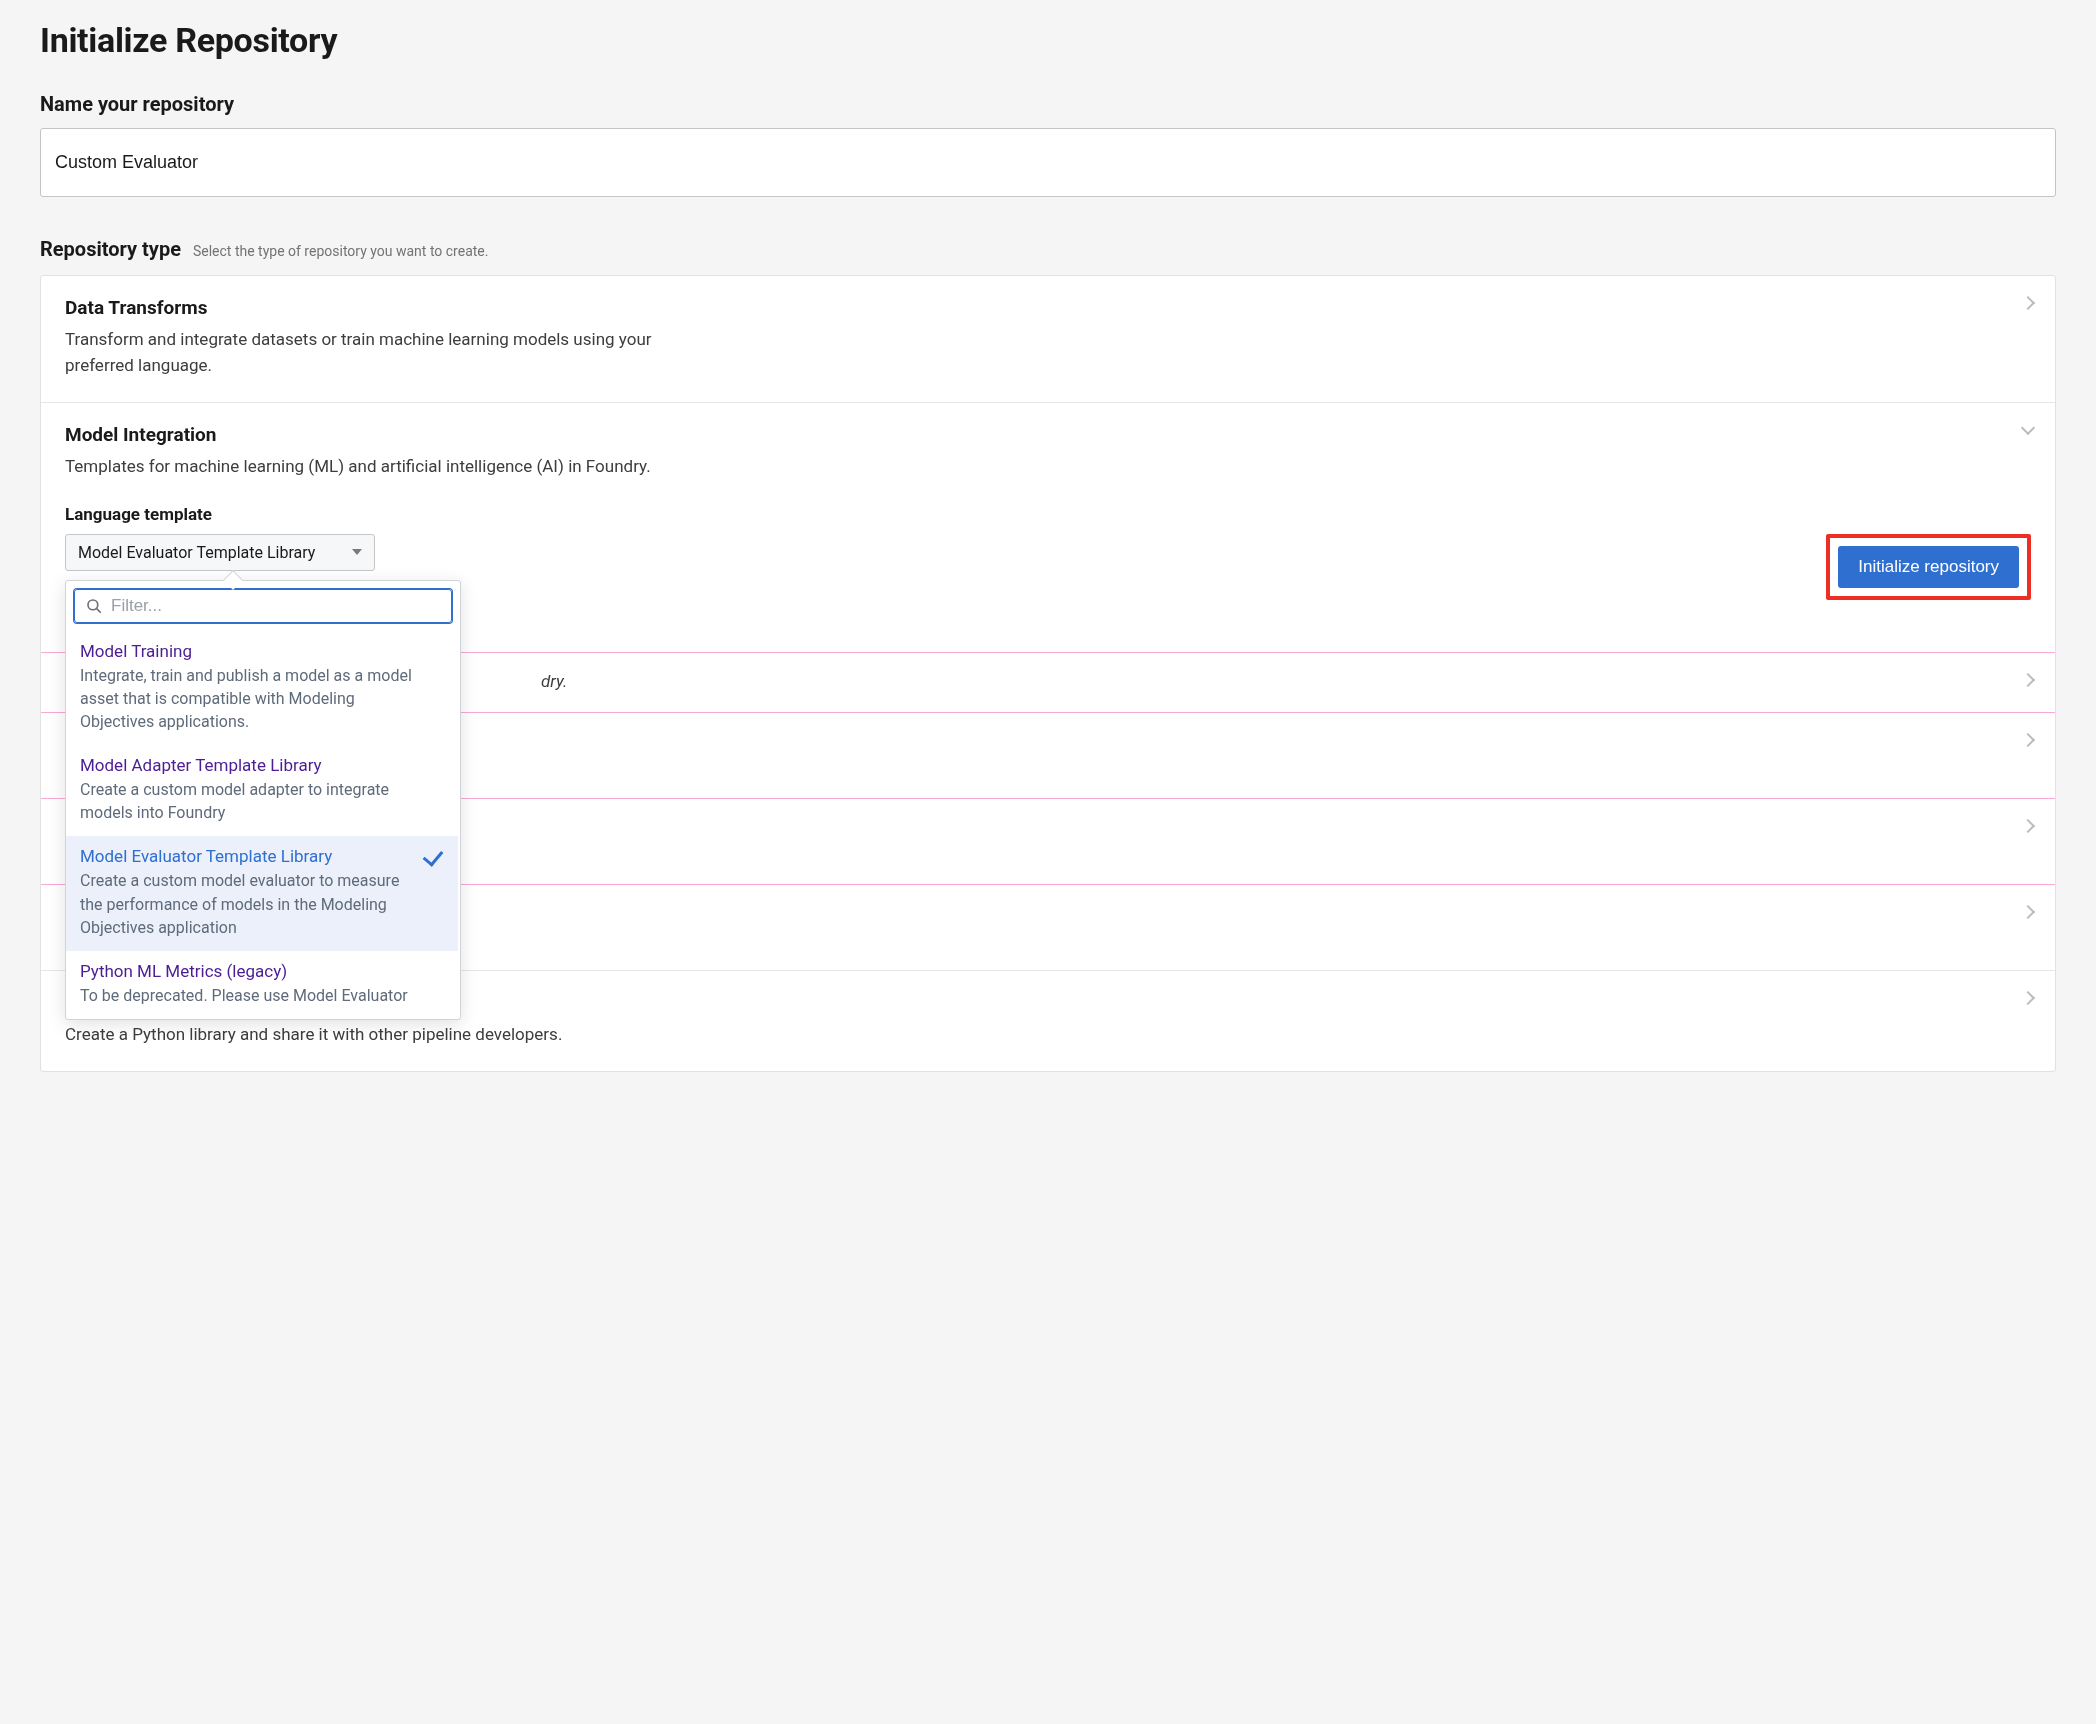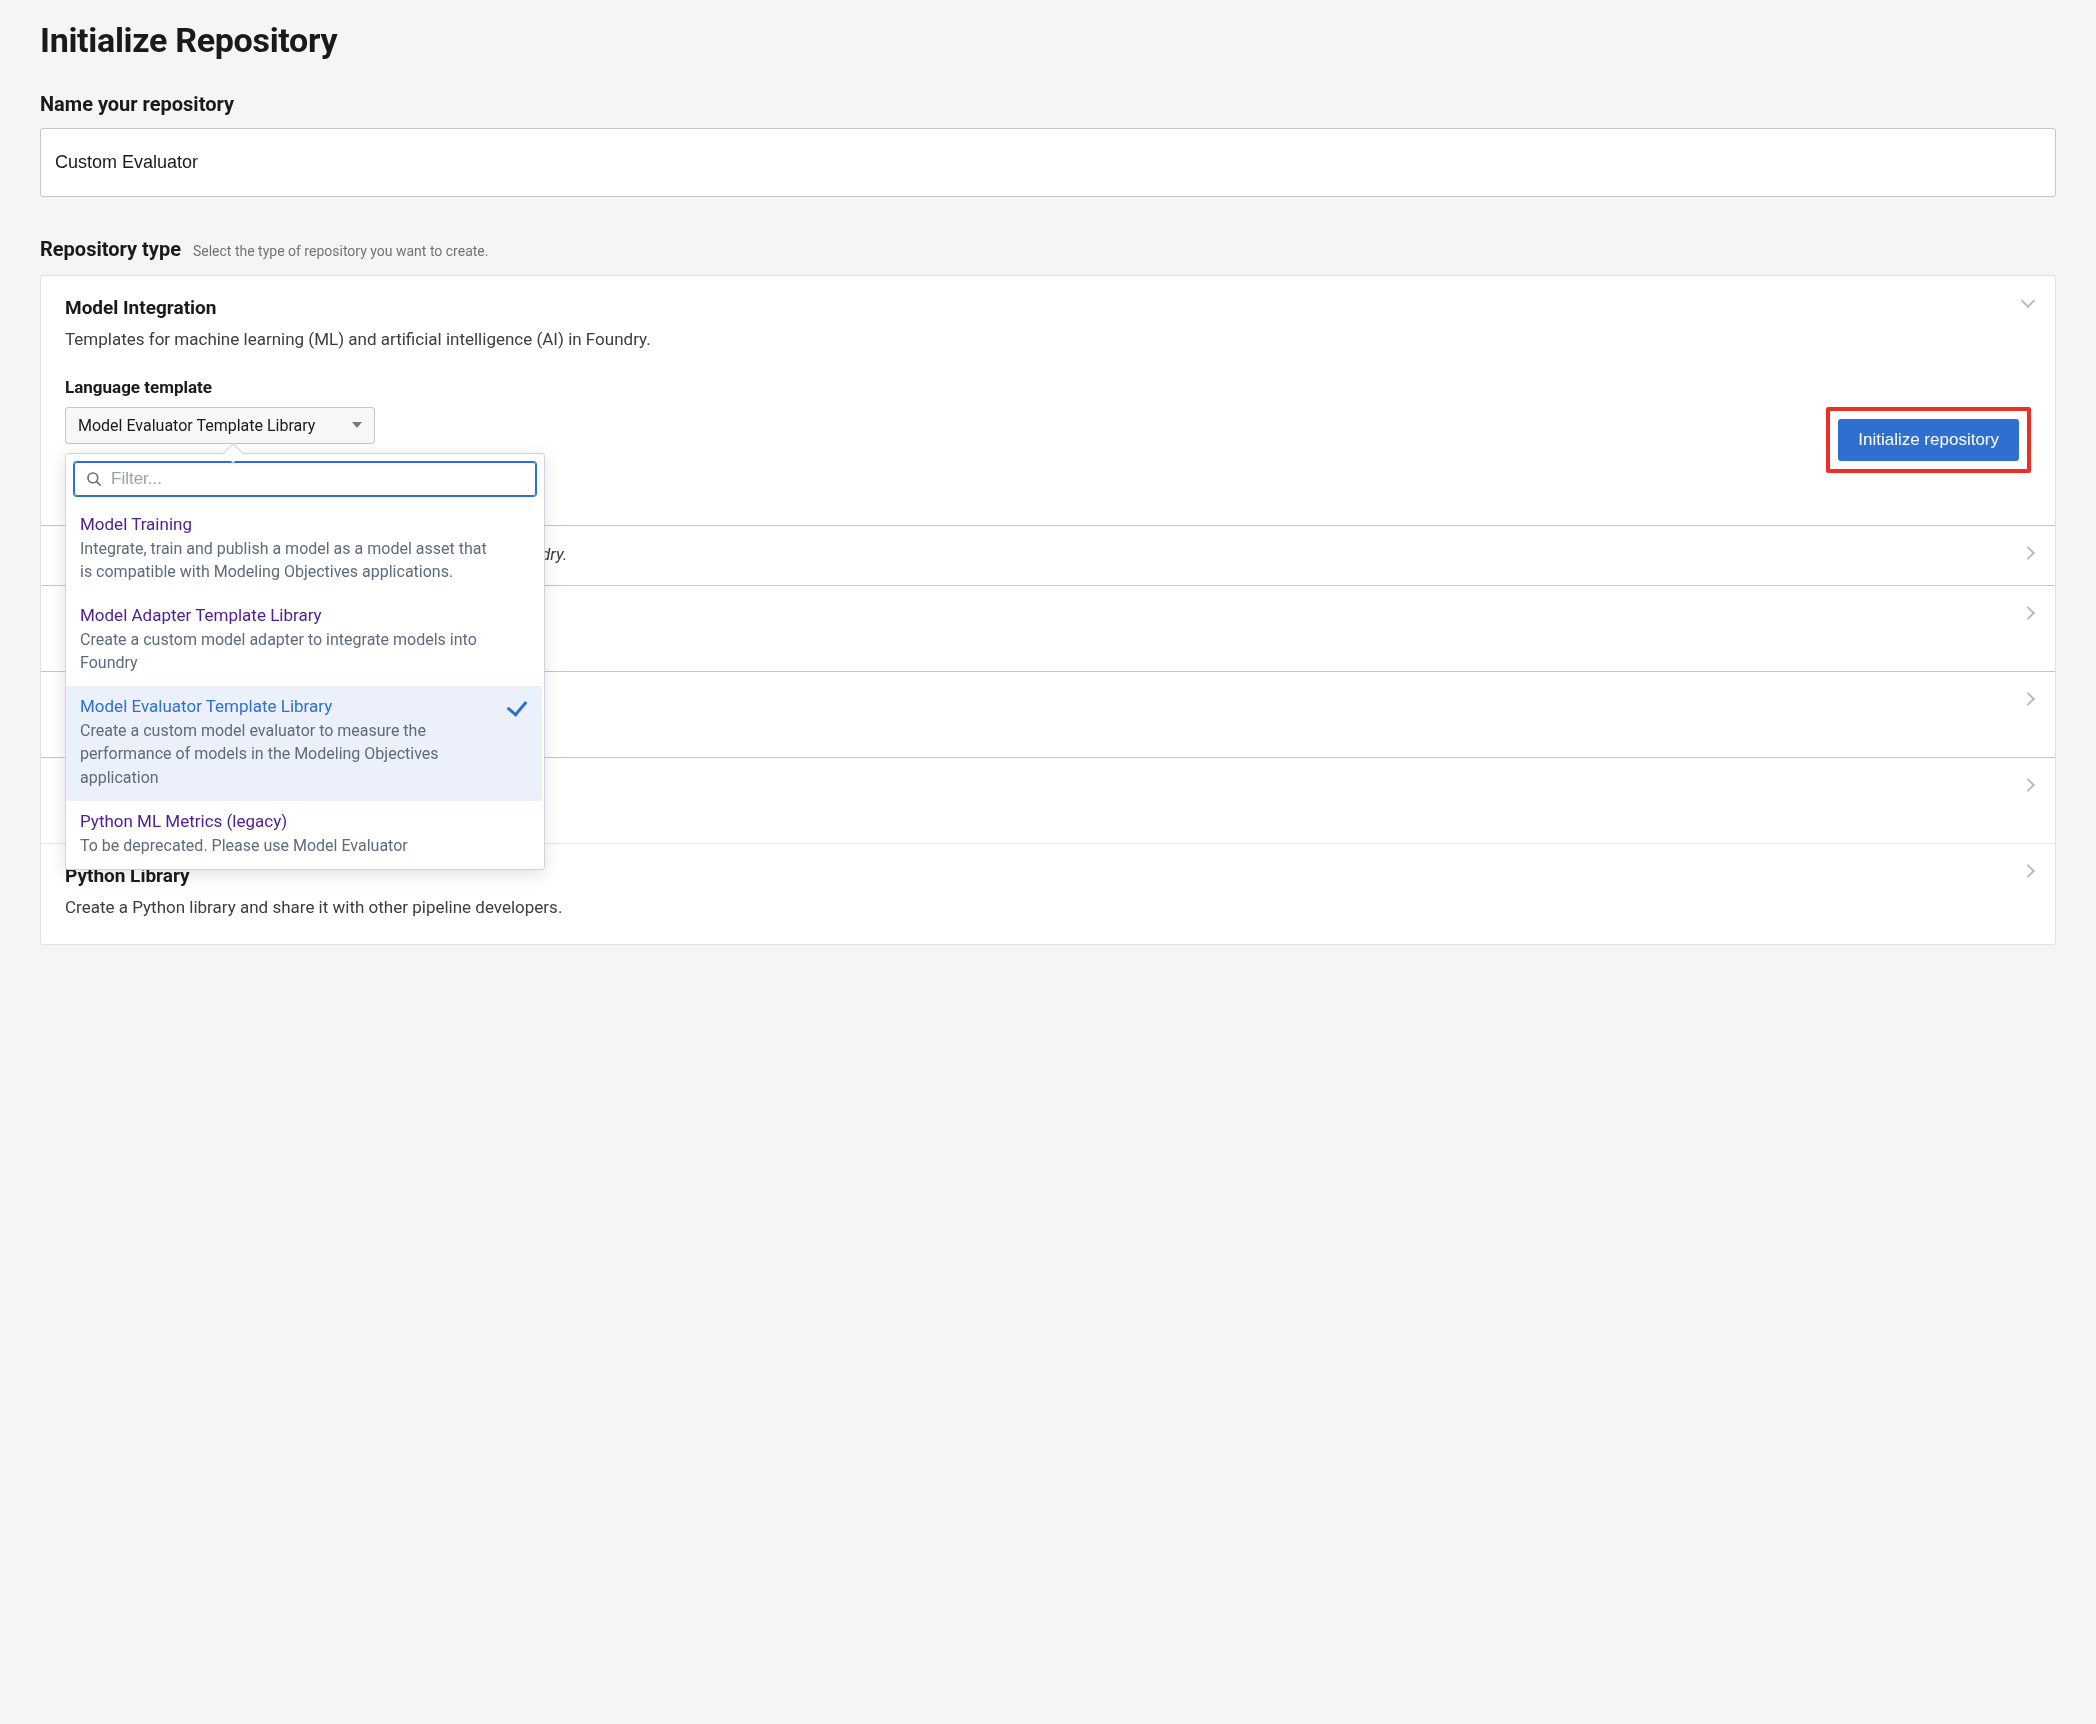--- a/index.html
+++ b/index.html
@@ -261,6 +261,11 @@
 
 <div class="type-list">
 
+  <div class="type-item">
+    <div class="type-title">Data Transforms</div>
+    <div class="type-desc">Transform and integrate datasets or train machine learning models using your preferred language.</div>
+    <span class="chevron"></span>
+  </div>
 
   <div class="type-item" style="cursor:default;">
     <div class="type-title">Model Integration</div>

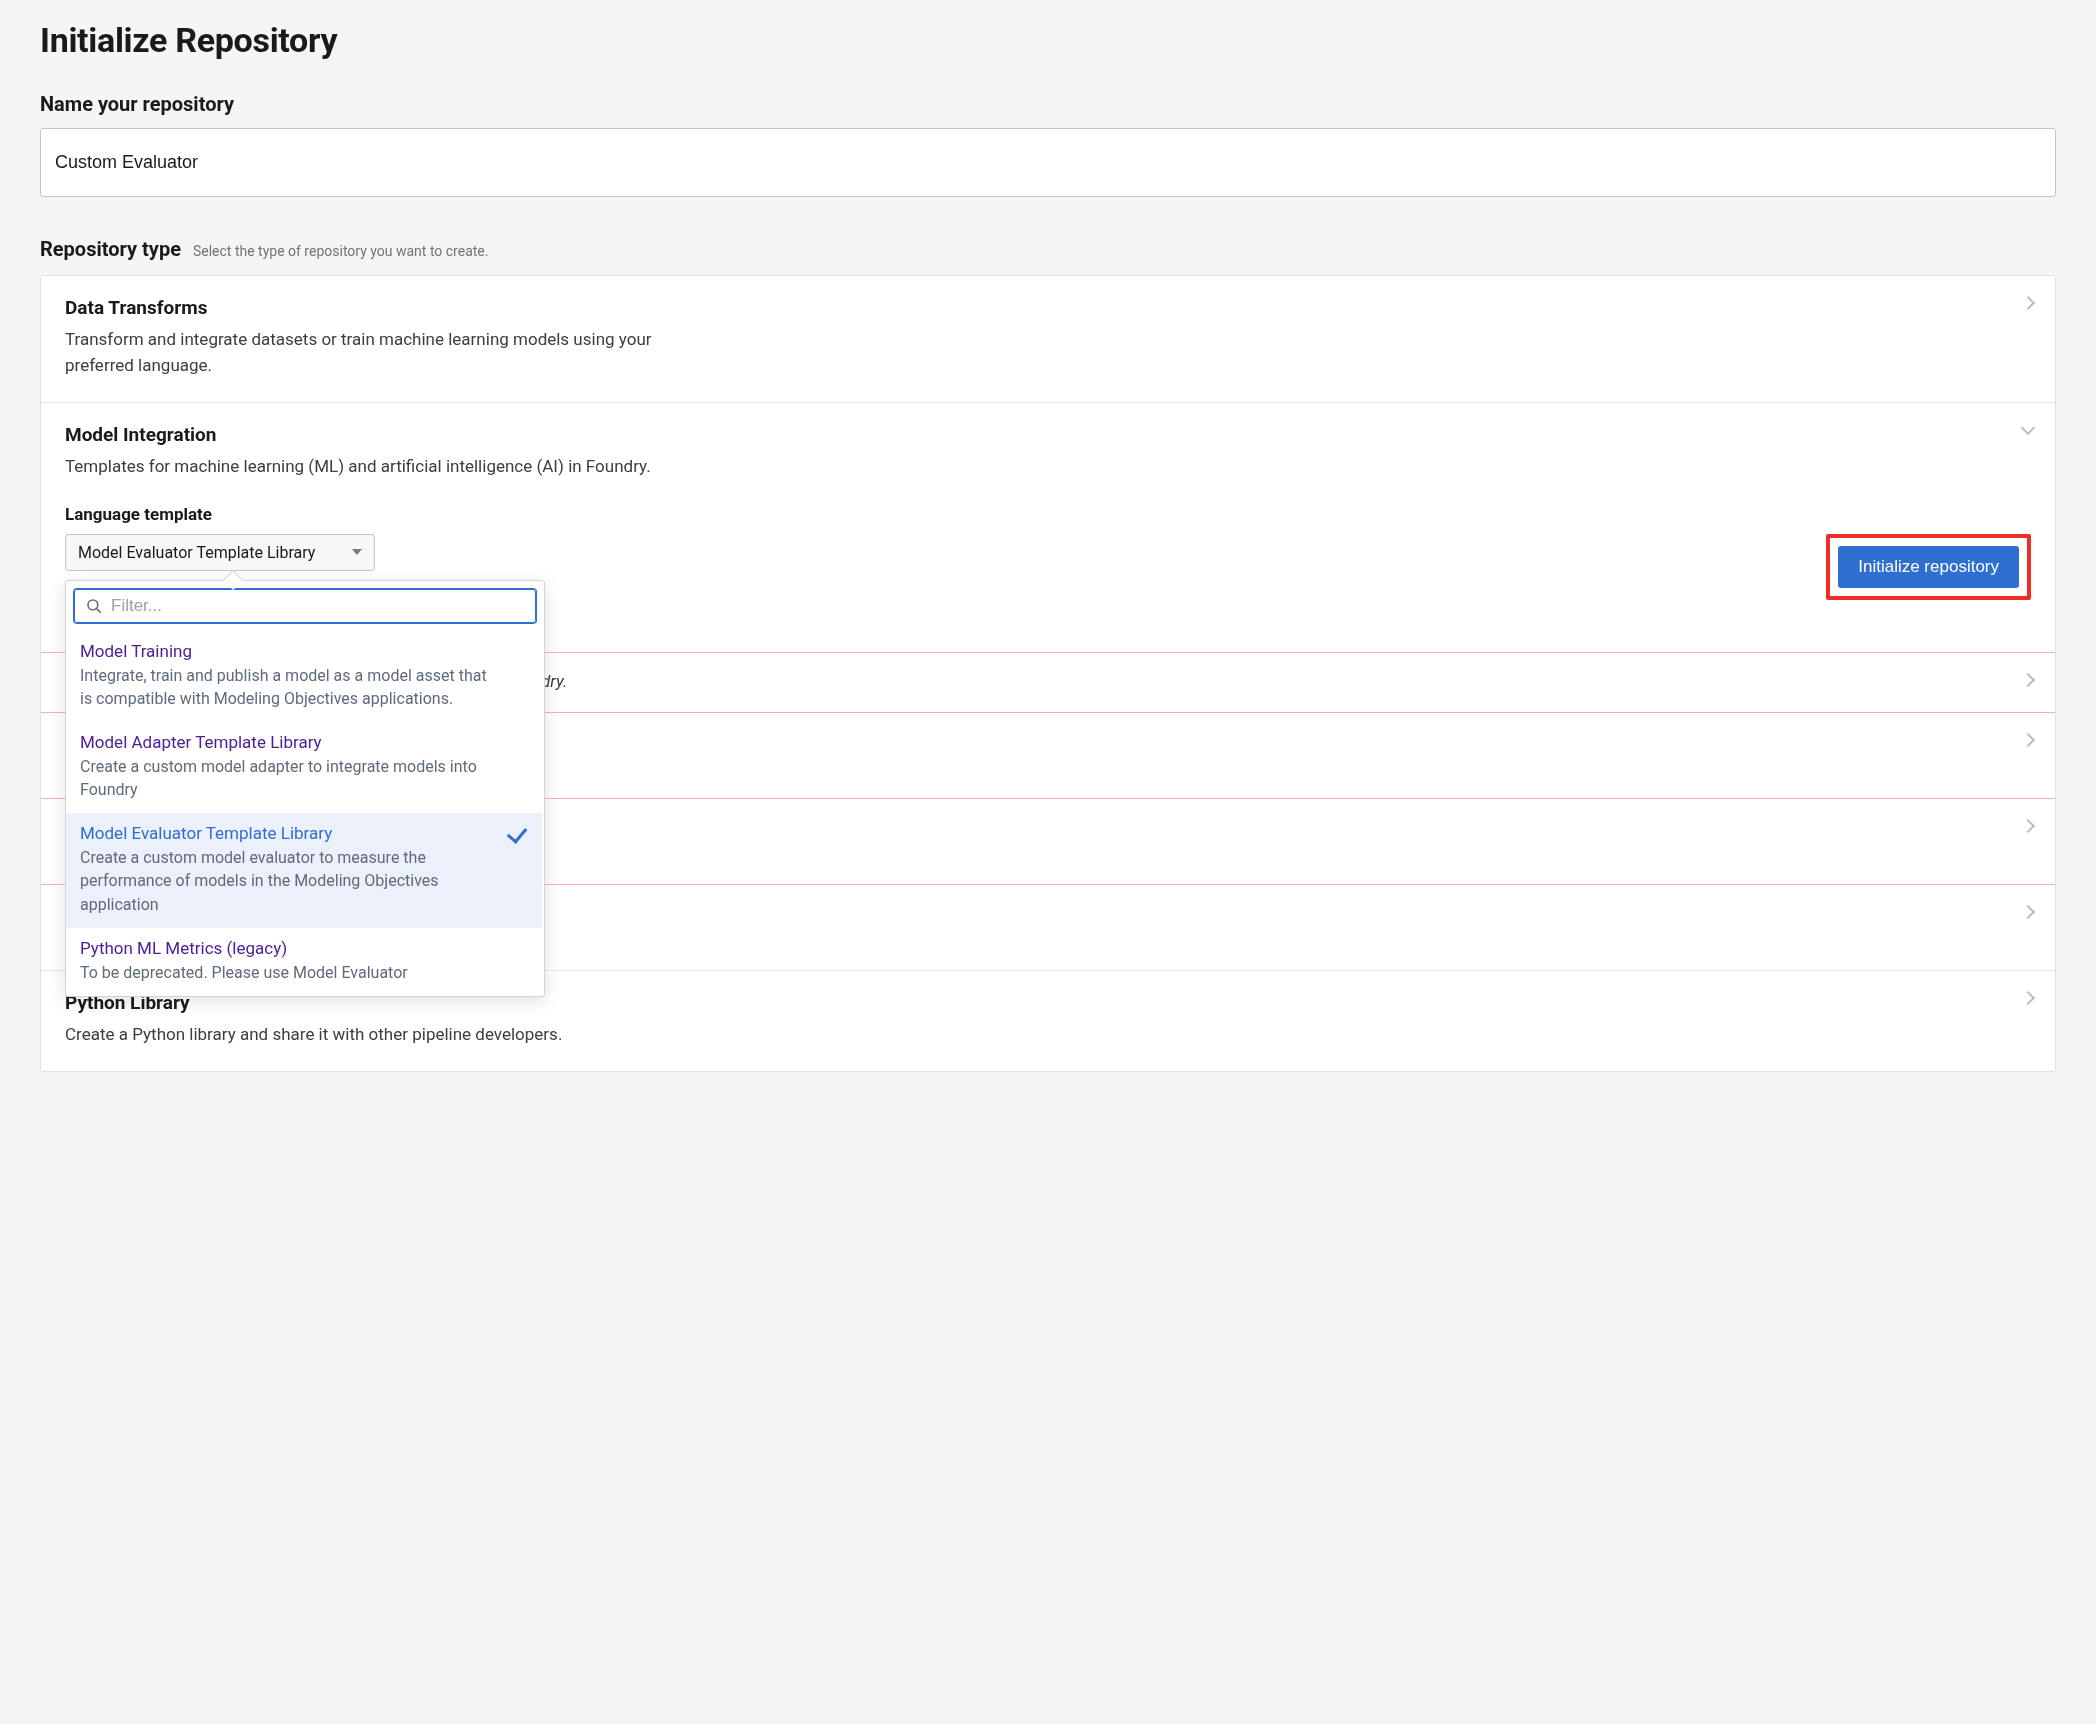--- a/index.html
+++ b/index.html
@@ -144,7 +144,7 @@
     position: absolute;
     top: 46px;
     left: 0;
-    width: 480px;
+    width: 396px;
     background: #fff;
     border: 1px solid #d0d3d8;
     border-radius: 3px;

